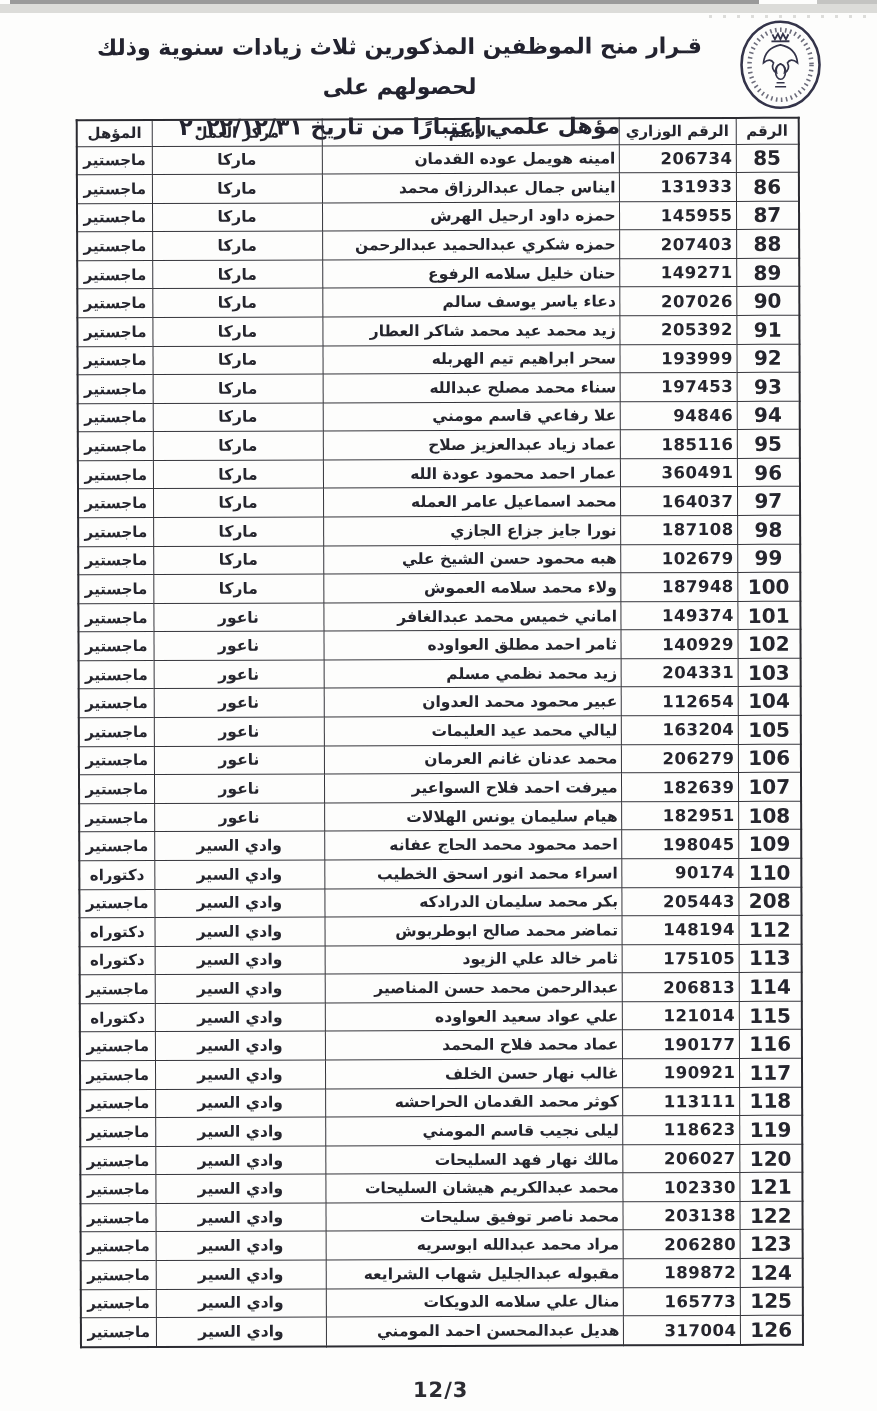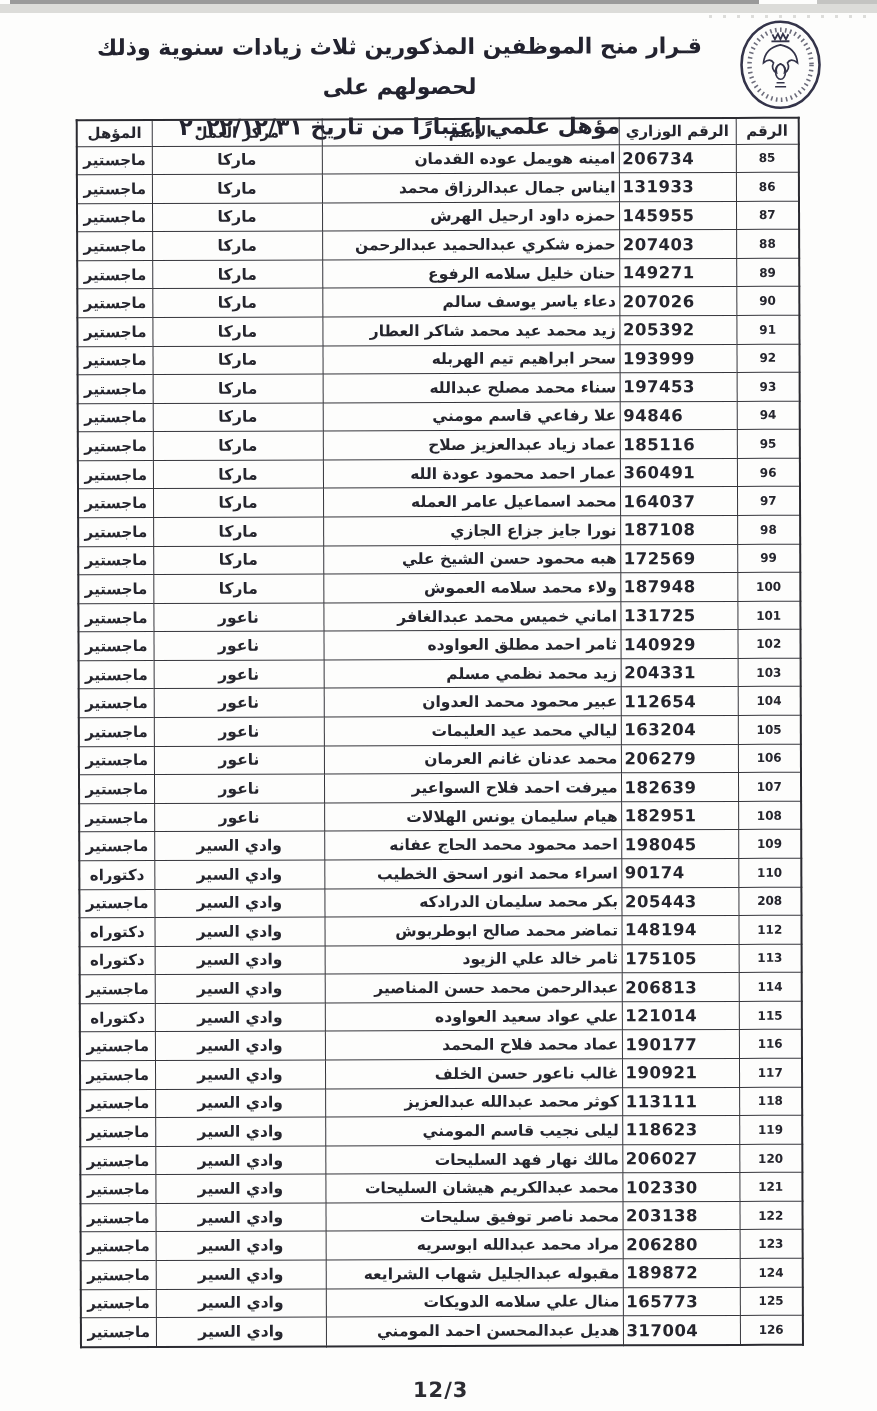--- a/index.html
+++ b/index.html
@@ -42,7 +42,7 @@
   table.roster thead tr{height:26px;}
   table.roster th{font-size:15px;text-align:center;font-weight:bold;}
   td:nth-child(1){text-align:center;font-size:12px;}
-  td:nth-child(2){text-align:left;font-size:16.5px;letter-spacing:.5px;}
+  td:nth-child(2){text-align:right;font-size:16.5px;letter-spacing:.5px;}
   td:nth-child(3){text-align:right;padding-right:5px;}
   td:nth-child(4){text-align:center;}
   td:nth-child(5){text-align:center;padding-right:3px;font-size:15px;}

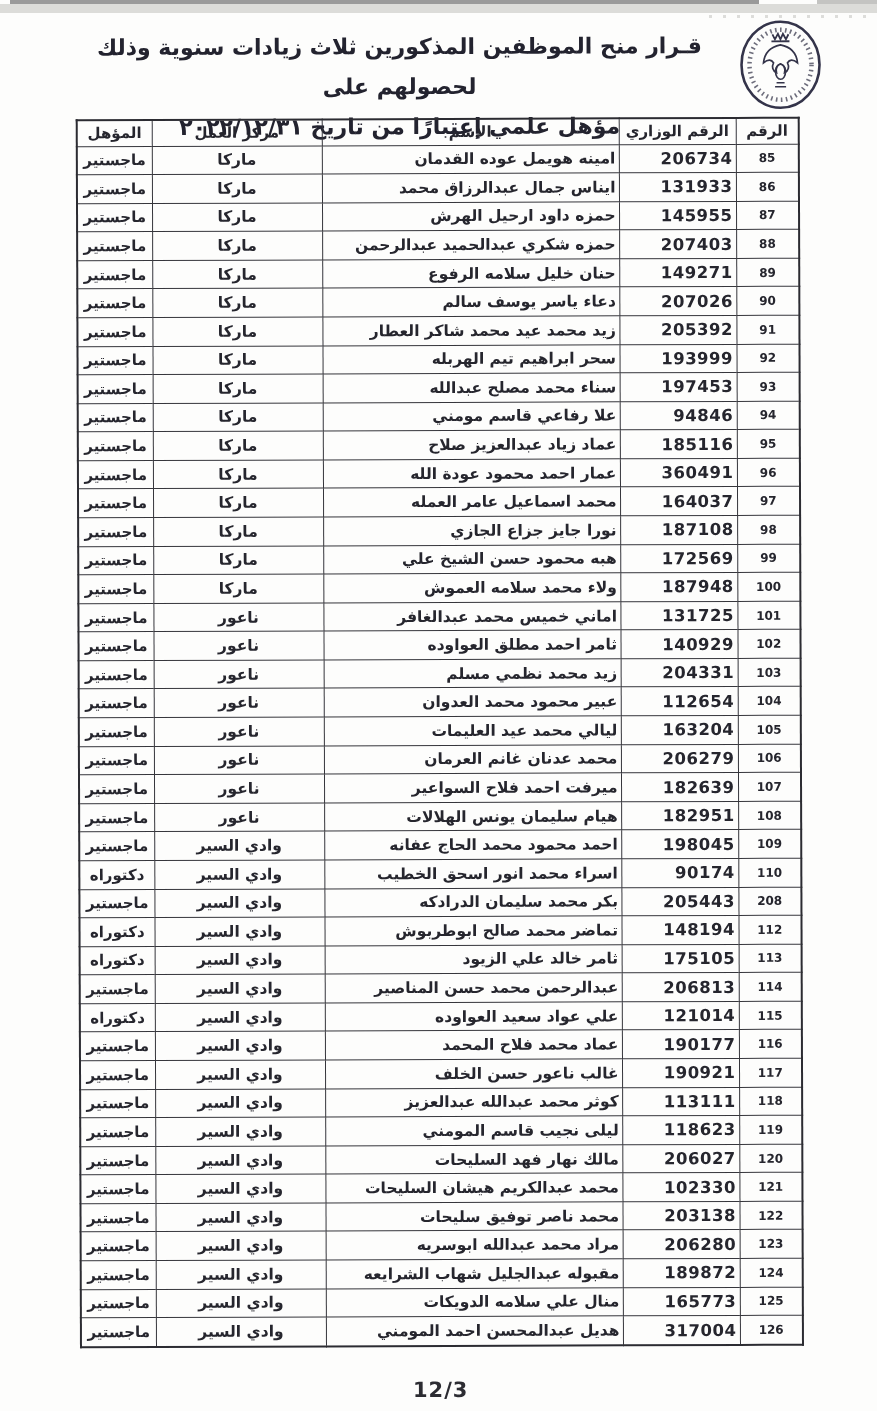--- a/index.html
+++ b/index.html
@@ -41,7 +41,7 @@
   table.roster{border:2.5px solid #2c2c32;}
   table.roster thead tr{height:26px;}
   table.roster th{font-size:15px;text-align:center;font-weight:bold;}
-  td:nth-child(1){text-align:center;font-size:12px;}
+  td:nth-child(1){text-align:center;font-size:20px;}
   td:nth-child(2){text-align:right;font-size:16.5px;letter-spacing:.5px;}
   td:nth-child(3){text-align:right;padding-right:5px;}
   td:nth-child(4){text-align:center;}

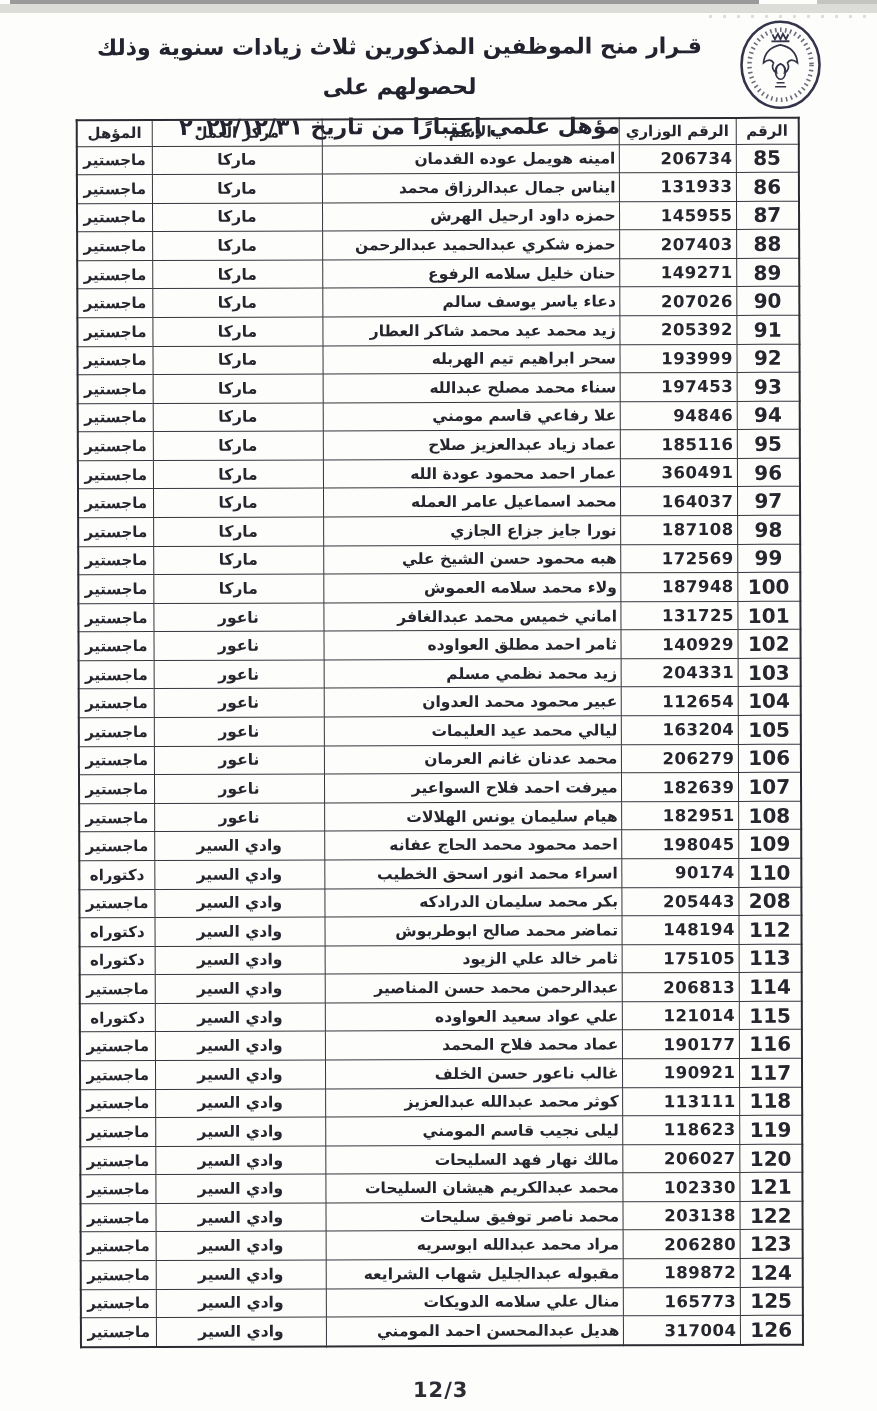--- a/index.html
+++ b/index.html
@@ -196,7 +196,7 @@
         </tr>
         <tr>
           <td>99</td>
-          <td>172569</td>
+          <td>102679</td>
           <td>هبه محمود حسن الشيخ علي</td>
           <td>ماركا</td>
           <td>ماجستير</td>

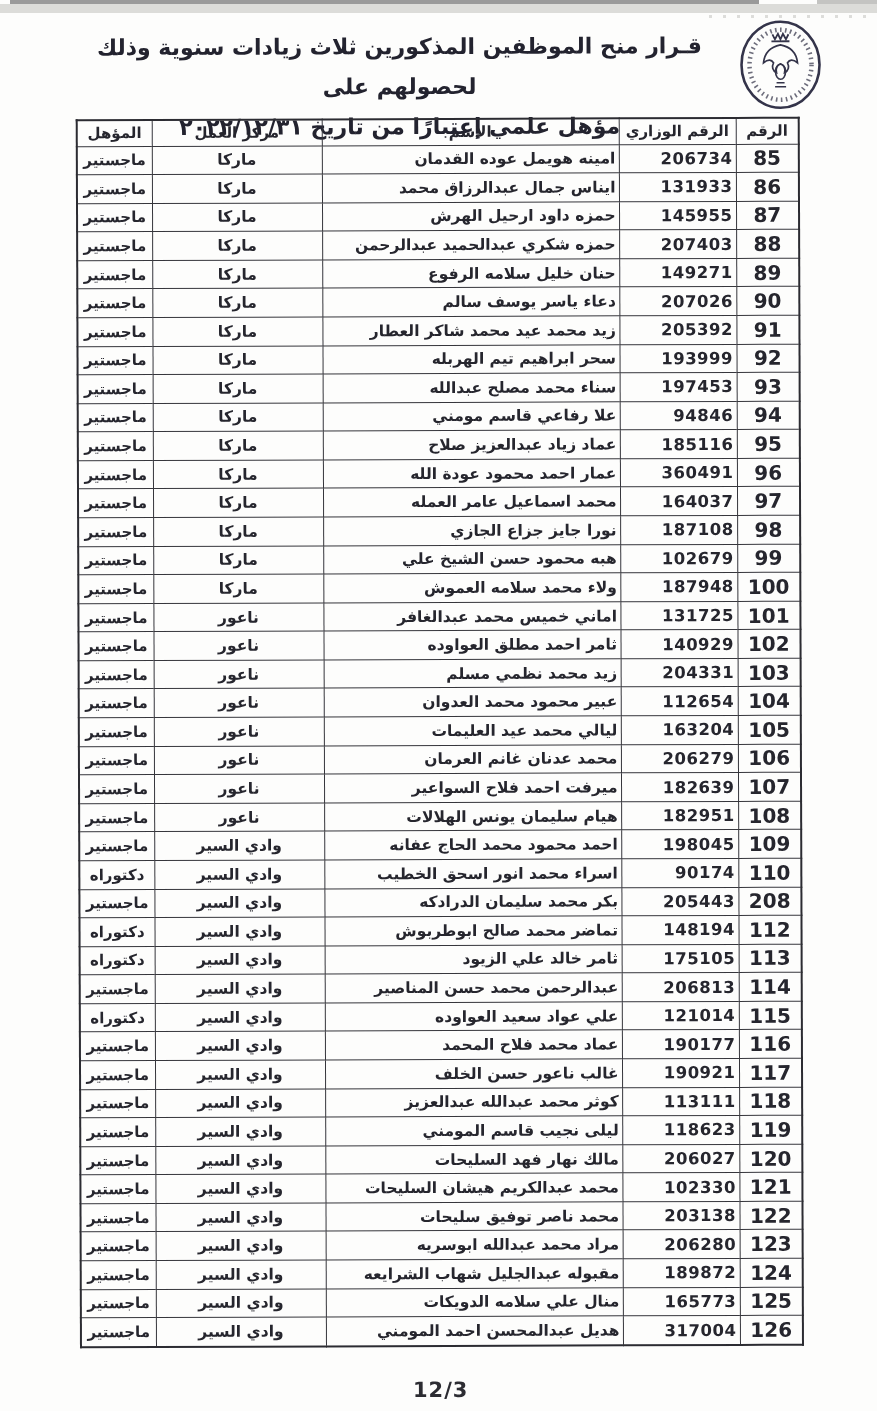--- a/index.html
+++ b/index.html
@@ -210,7 +210,7 @@
         </tr>
         <tr>
           <td>101</td>
-          <td>131725</td>
+          <td>149374</td>
           <td>اماني خميس محمد عبدالغافر</td>
           <td>ناعور</td>
           <td>ماجستير</td>

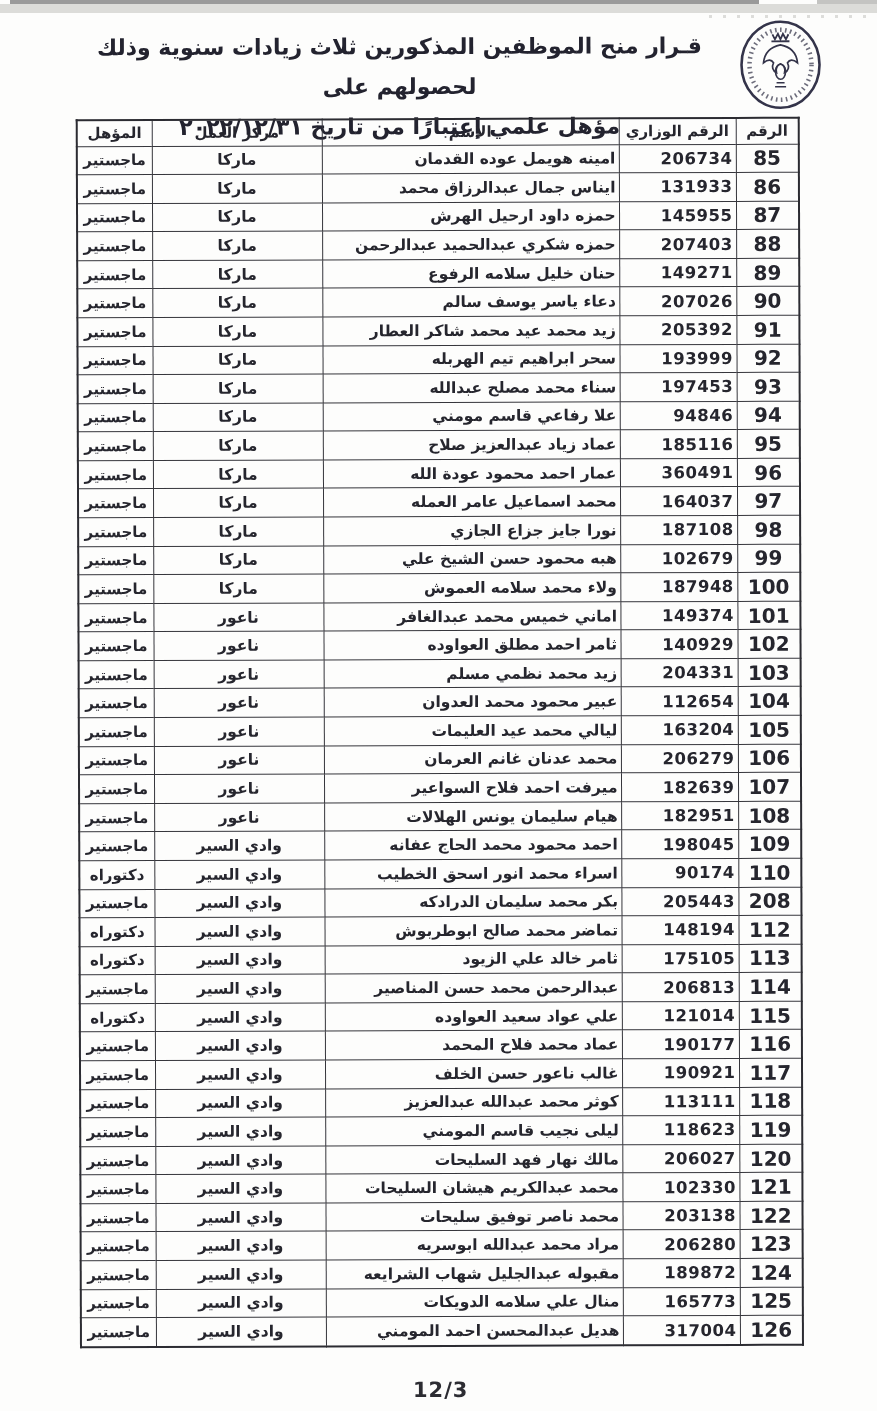--- a/index.html
+++ b/index.html
@@ -323,7 +323,7 @@
         <tr>
           <td>117</td>
           <td>190921</td>
-          <td>غالب ناعور حسن الخلف</td>
+          <td>غالب نهار حسن الخلف</td>
           <td>وادي السير</td>
           <td>ماجستير</td>
         </tr>

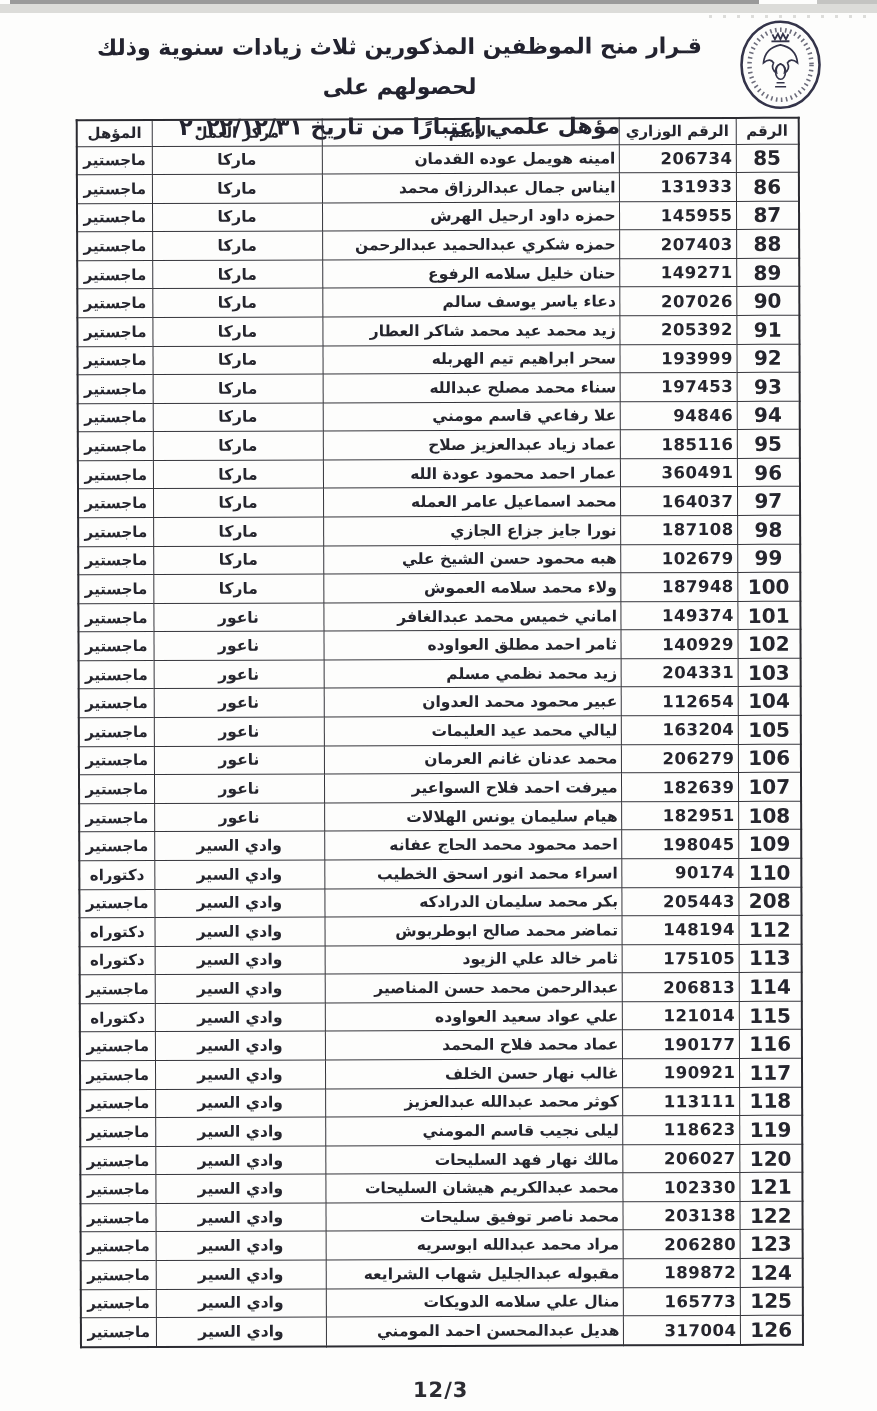--- a/index.html
+++ b/index.html
@@ -330,7 +330,7 @@
         <tr>
           <td>118</td>
           <td>113111</td>
-          <td>كوثر محمد عبدالله عبدالعزيز</td>
+          <td>كوثر محمد القدمان الحراحشه</td>
           <td>وادي السير</td>
           <td>ماجستير</td>
         </tr>

